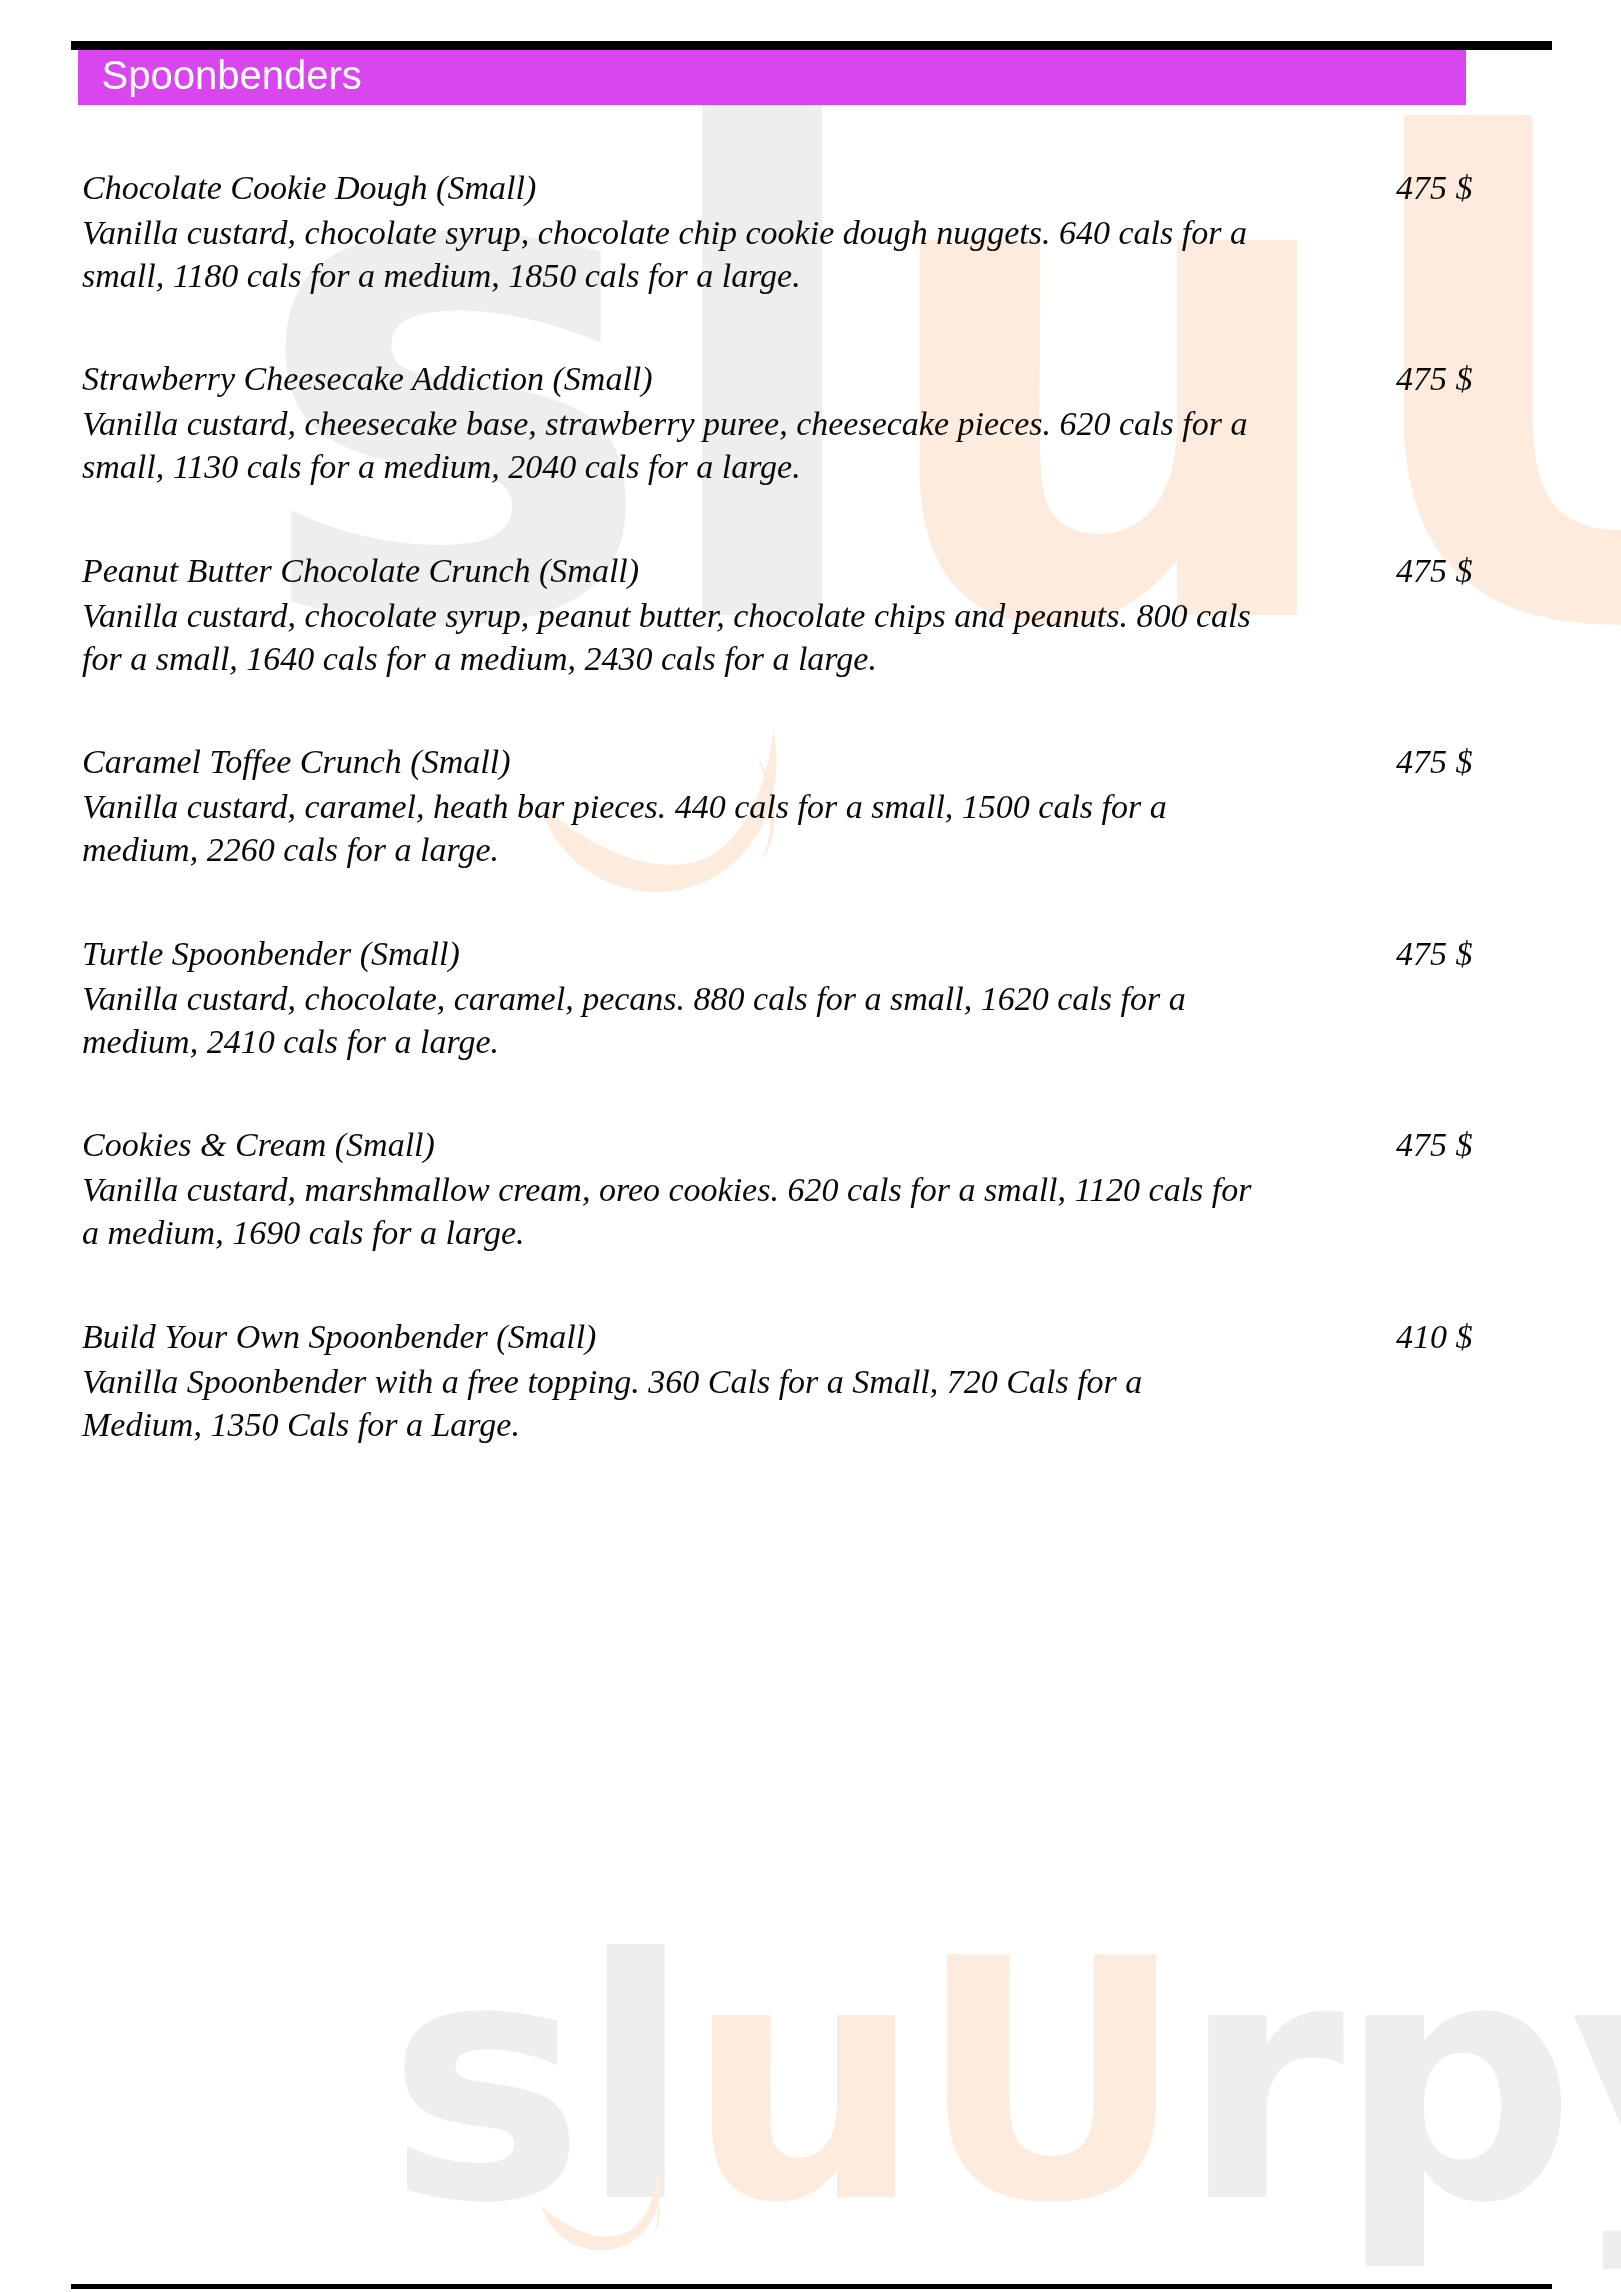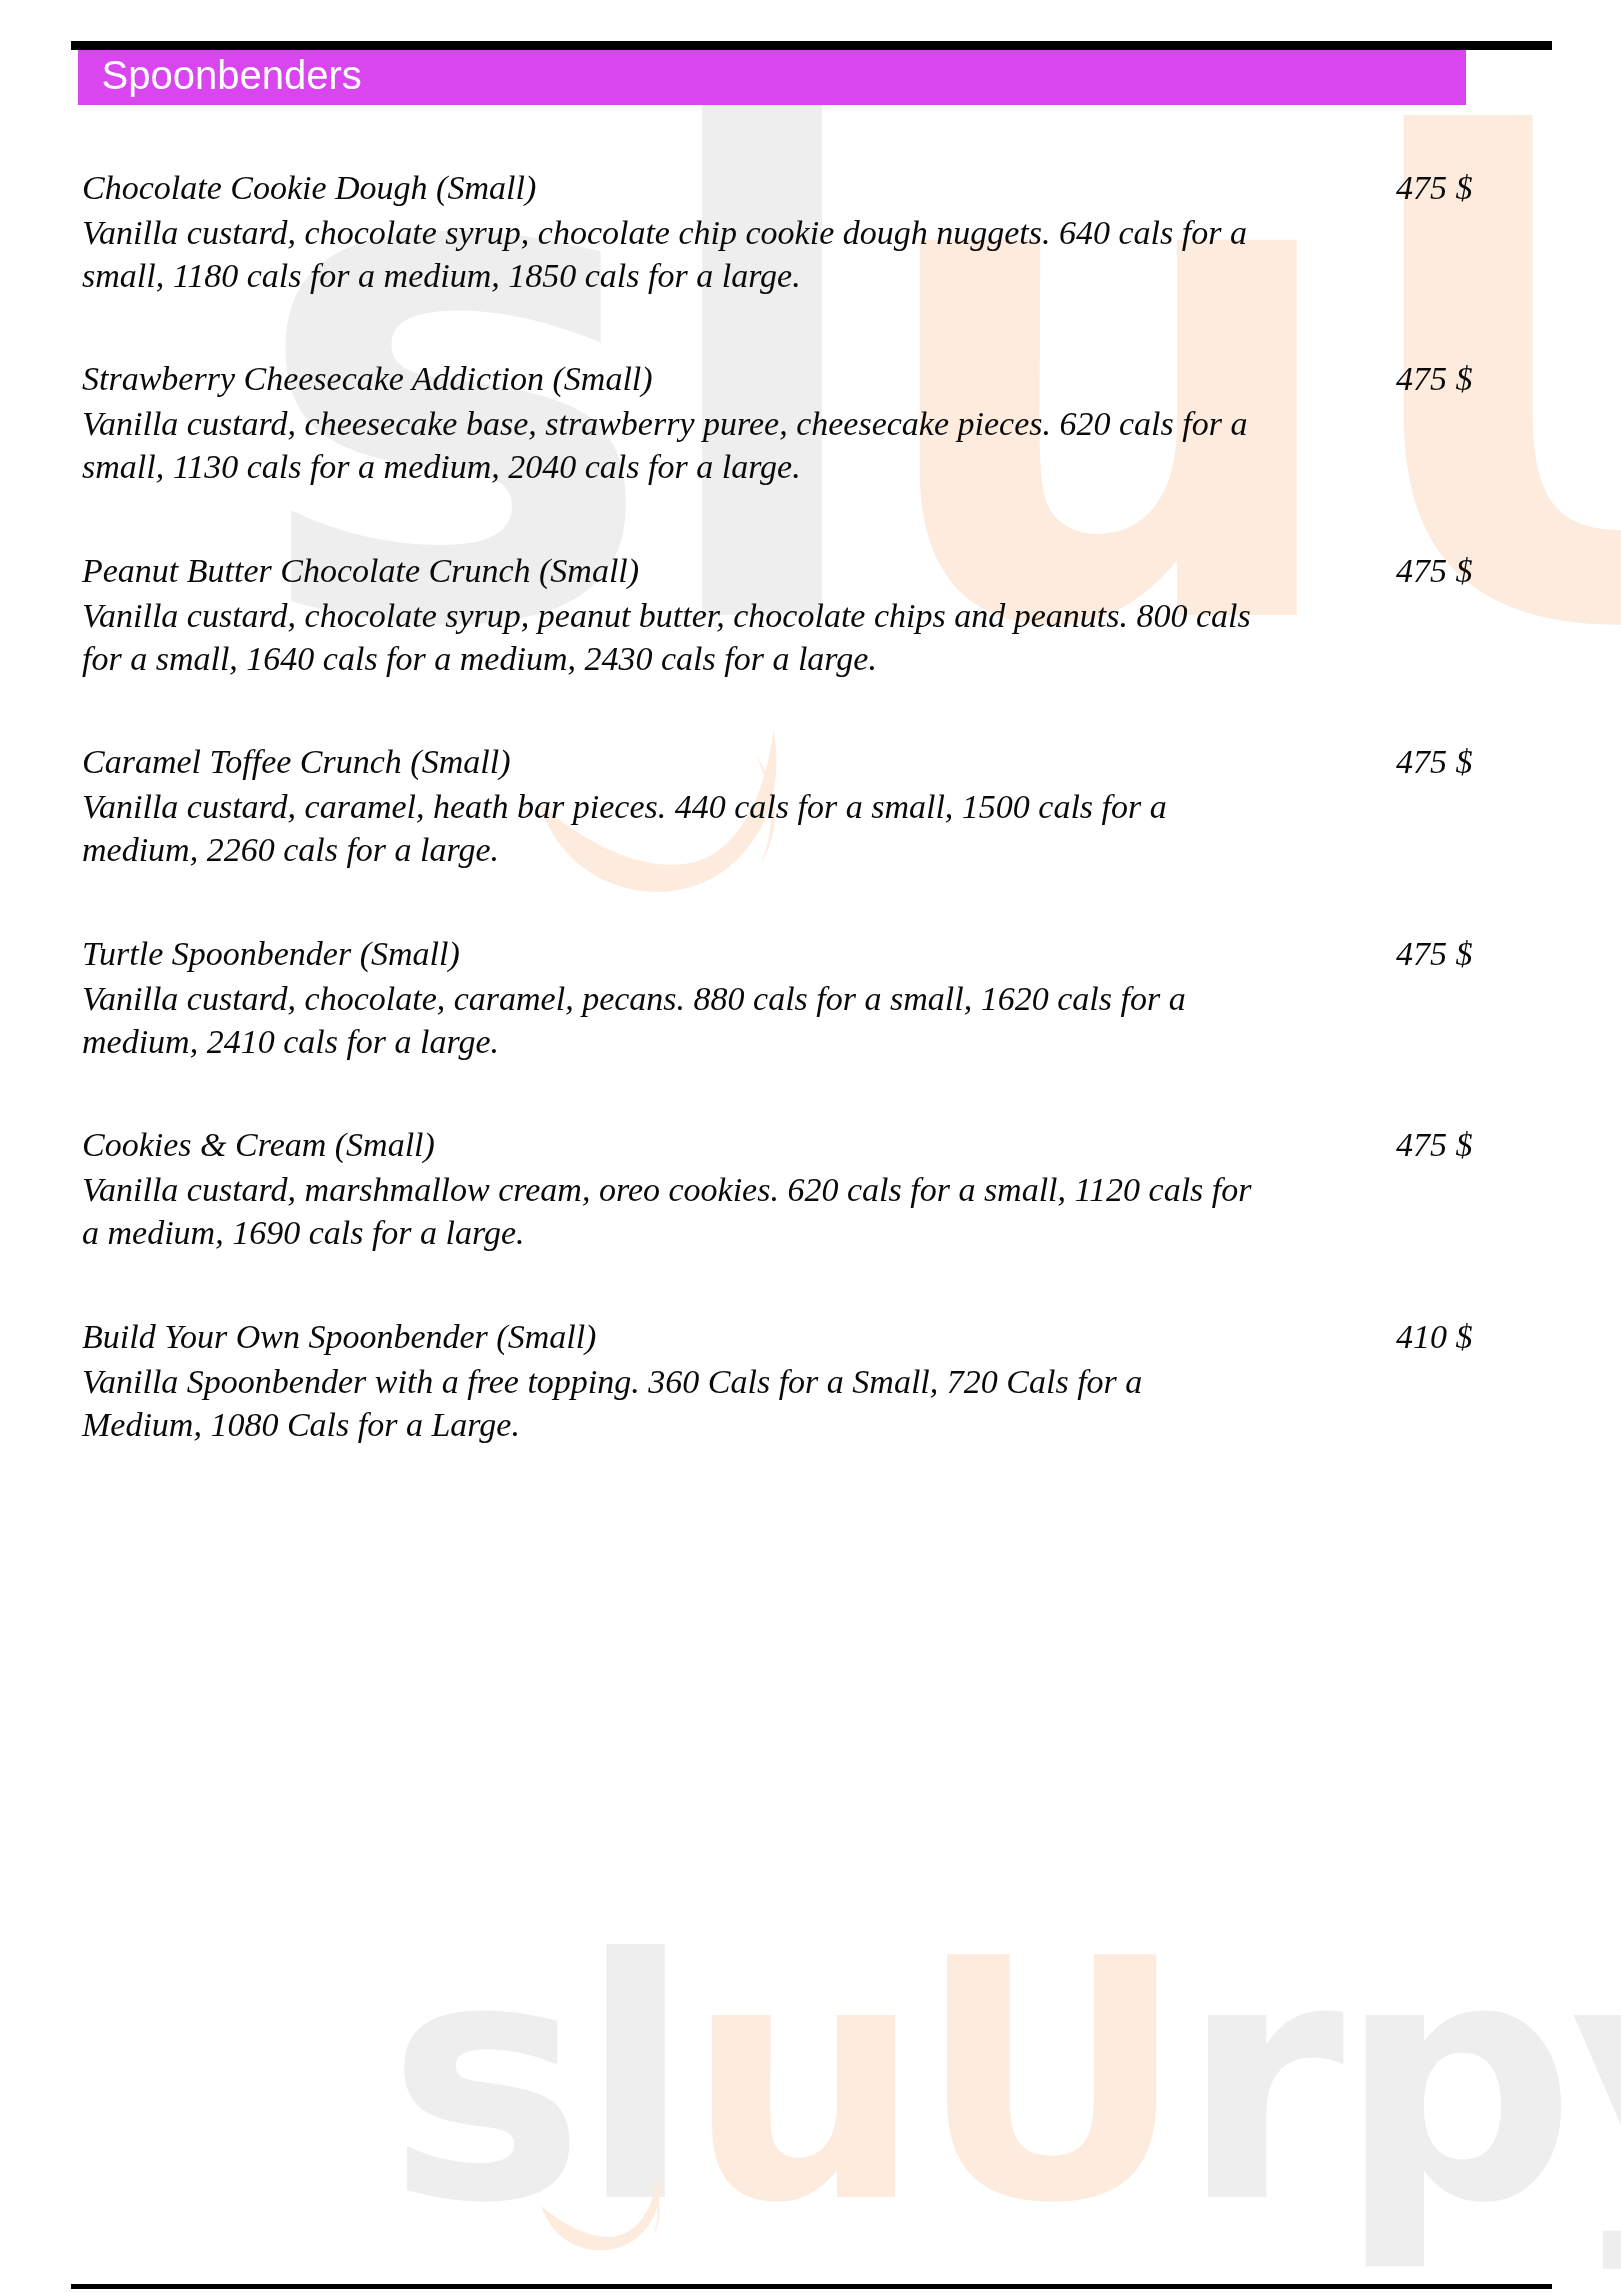--- a/index.html
+++ b/index.html
@@ -225,7 +225,7 @@
         <div class="item-name">Build Your Own Spoonbender (Small)</div>
         <div class="item-price">410 $</div>
       </div>
-      <div class="item-desc">Vanilla Spoonbender with a free topping. 360 Cals for a Small, 720 Cals for a Medium, 1080 Cals for a Large.</div>
+      <div class="item-desc">Vanilla Spoonbender with a free topping. 360 Cals for a Small, 720 Cals for a Medium, 1350 Cals for a Large.</div>
     </div>
 
   </div>

